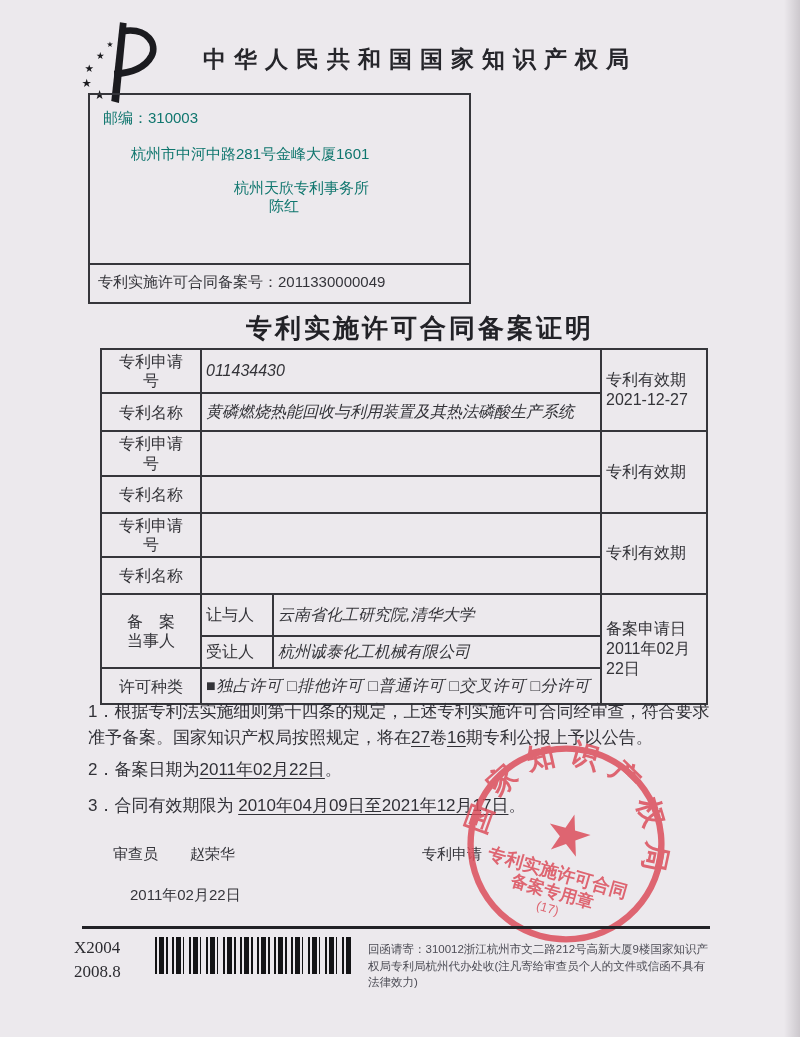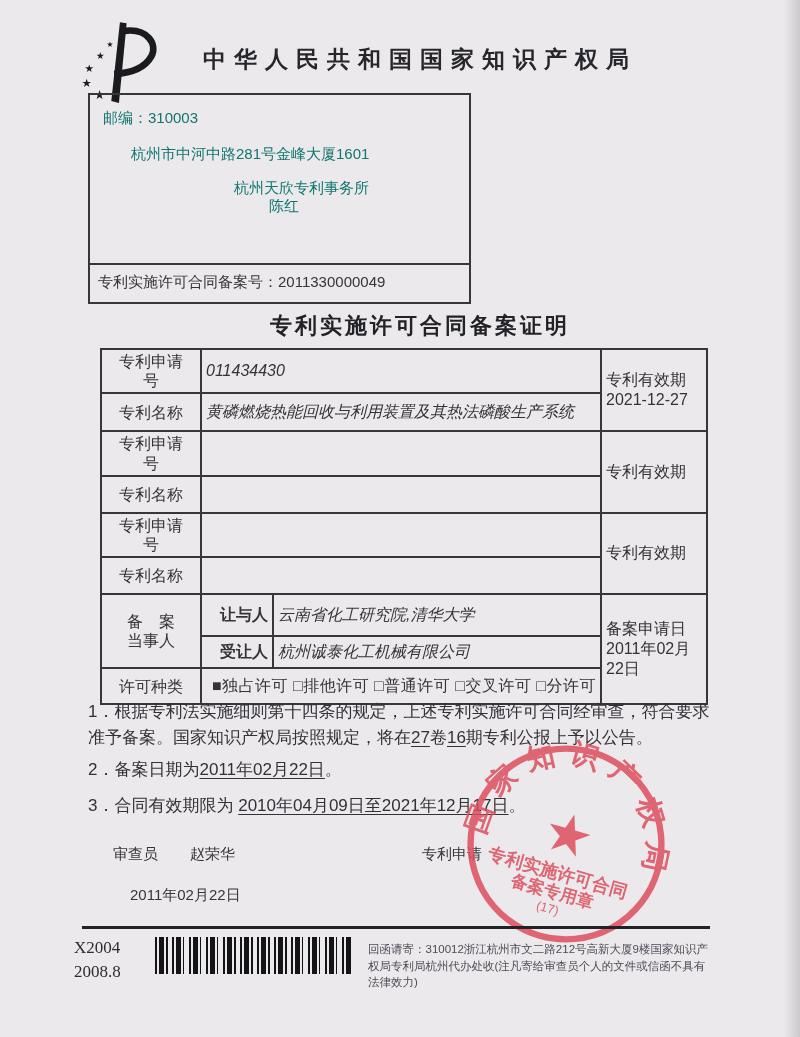--- a/index.html
+++ b/index.html
@@ -32,7 +32,7 @@
   .issue-divider{position:absolute;left:0;right:0;top:173px;height:2px;background:#36363b;}
   .cert-title{
     left:40px;top:311px;width:760px;text-align:center;
-    font-size:22px;font-weight:bold;letter-spacing:3px;color:#222227;
+    font-size:26px;font-weight:bold;letter-spacing:3px;color:#222227;
   }
   table.main{
     position:absolute;left:100px;top:348px;width:606px;

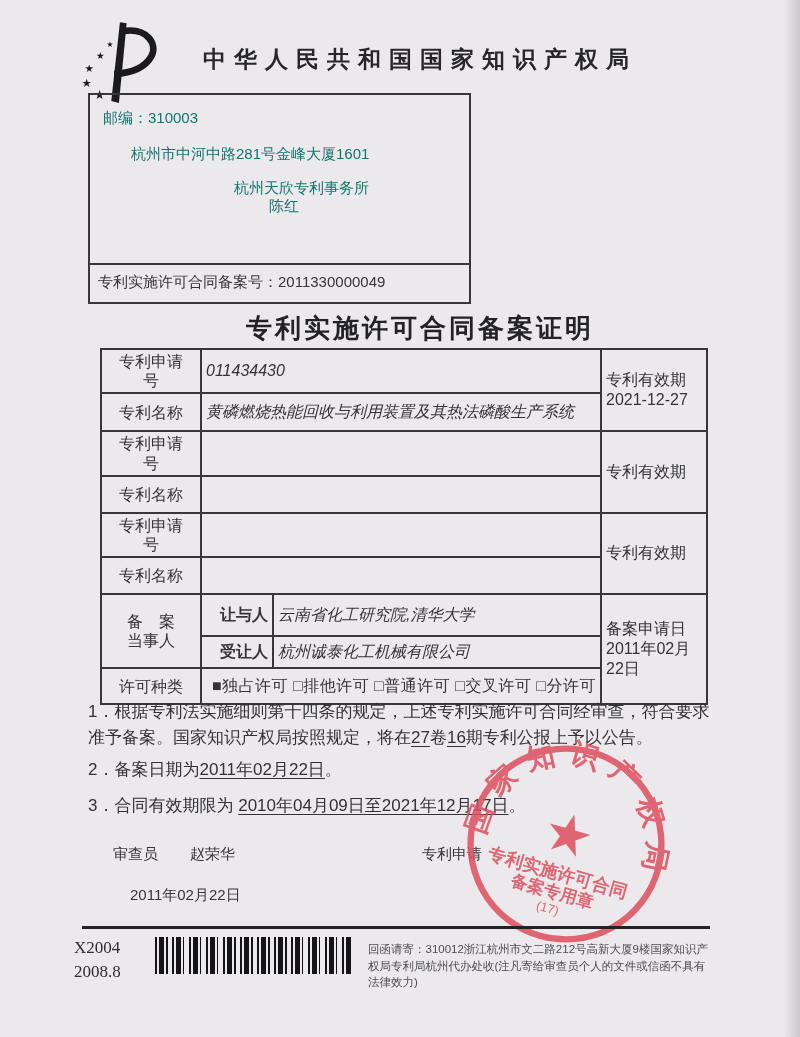--- a/index.html
+++ b/index.html
@@ -46,7 +46,7 @@
   td.lbl{text-align:center;white-space:pre-line;line-height:1.2;}
   td.val{padding-left:12px;font-size:15.5px;font-style:italic;}
   td.side{vertical-align:top;padding:4px 2px 4px 8px;font-size:15px;line-height:1.25;}
-  td.sublbl{text-align:right;font-weight:bold;}
+  td.sublbl{text-align:left;}
   td.opts{text-align:right;font-size:15px;letter-spacing:0.5px;}
   .para{position:absolute;left:88px;width:628px;font-size:17px;line-height:1.55;color:#313137;}
   .uline{text-decoration:underline;text-underline-offset:3px;}

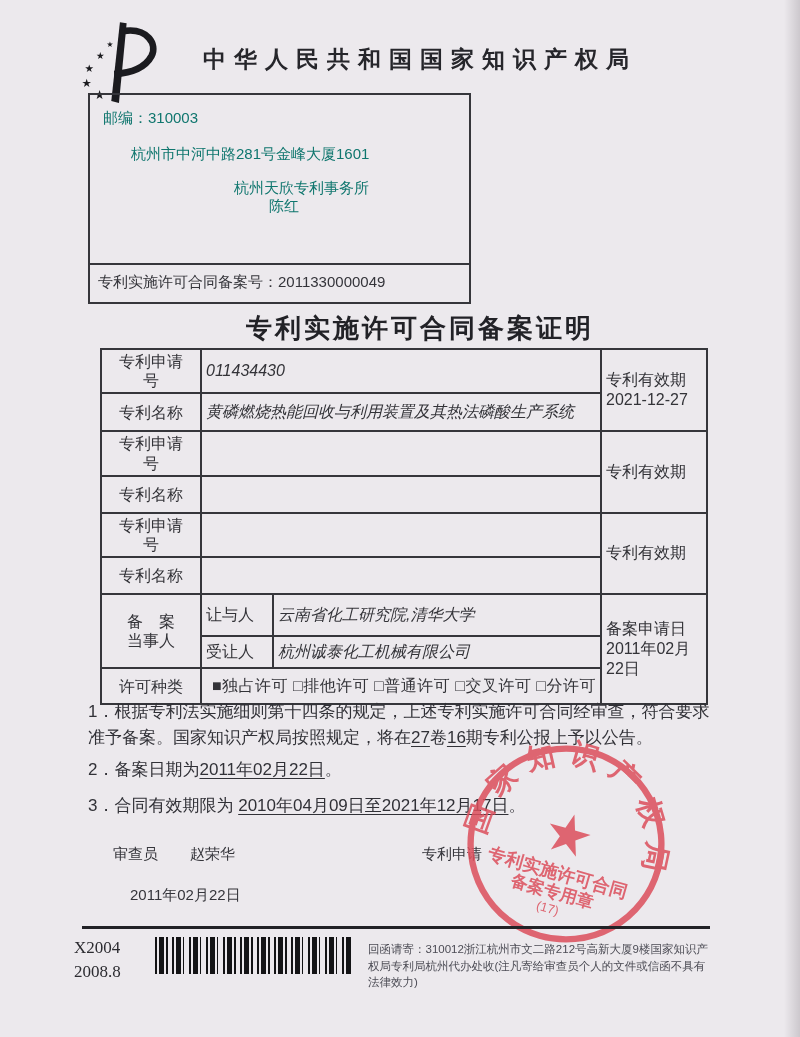--- a/index.html
+++ b/index.html
@@ -47,7 +47,7 @@
   td.val{padding-left:12px;font-size:15.5px;font-style:italic;}
   td.side{vertical-align:top;padding:4px 2px 4px 8px;font-size:15px;line-height:1.25;}
   td.sublbl{text-align:left;}
-  td.opts{text-align:right;font-size:15px;letter-spacing:0.5px;}
+  td.opts{text-align:left;font-size:15px;letter-spacing:0.5px;font-style:italic;}
   .para{position:absolute;left:88px;width:628px;font-size:17px;line-height:1.55;color:#313137;}
   .uline{text-decoration:underline;text-underline-offset:3px;}
   .sig{position:absolute;font-size:15px;color:#35353b;}

